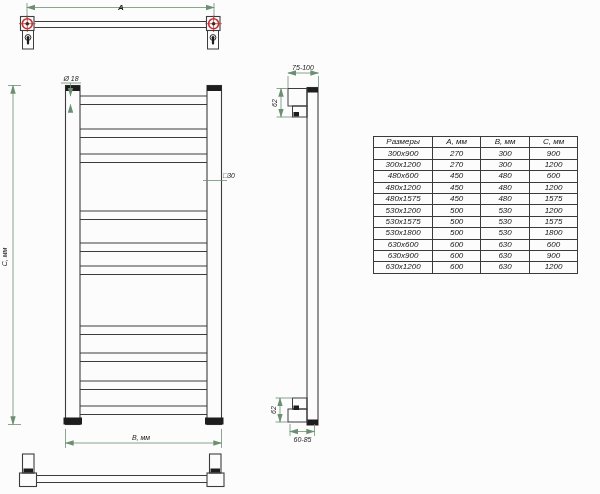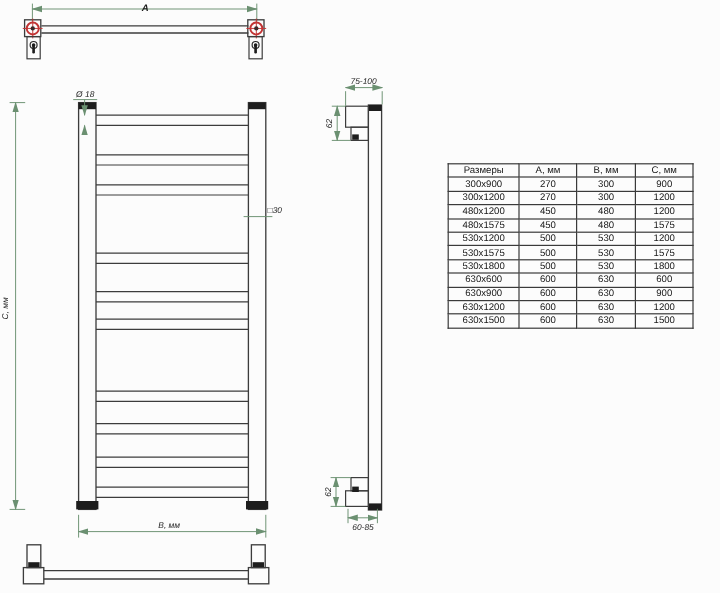--- a/index.html
+++ b/index.html
@@ -27,6 +27,7 @@
     width:100%;
     border-collapse:collapse;
     font-family:"Liberation Sans", sans-serif;
+    font-style:italic;
     font-size:8px;
     color:#161616;
     background:#fcfcfc;

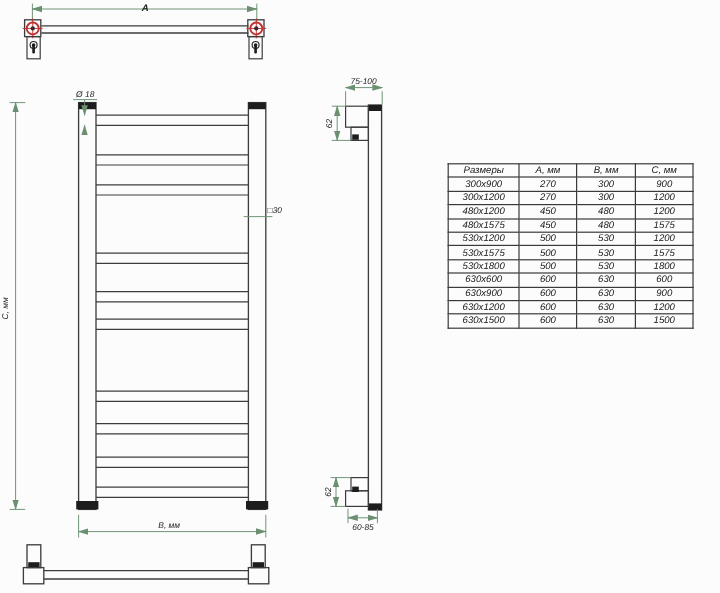--- a/index.html
+++ b/index.html
@@ -245,6 +245,12 @@
             <td>1200</td>
           </tr>
           <tr>
+            <td>480x600</td>
+            <td>450</td>
+            <td>480</td>
+            <td>600</td>
+          </tr>
+          <tr>
             <td>480x1200</td>
             <td>450</td>
             <td>480</td>

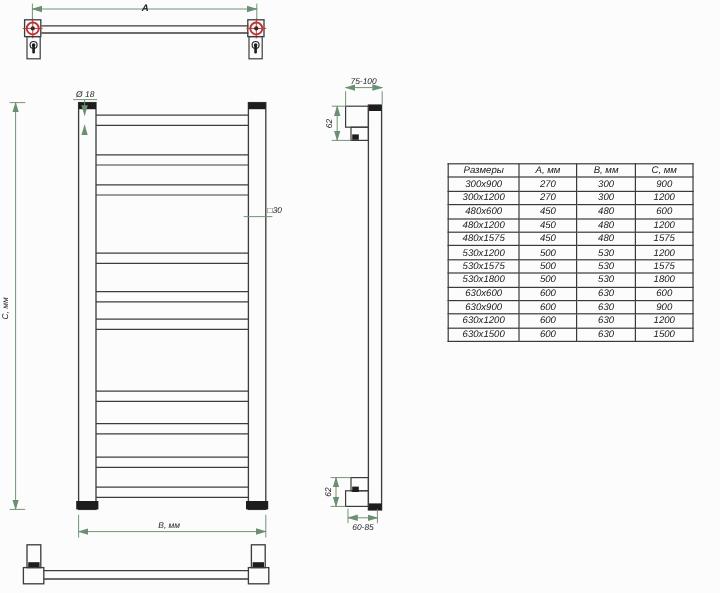--- a/index.html
+++ b/index.html
@@ -298,12 +298,6 @@
             <td>630</td>
             <td>1200</td>
           </tr>
-          <tr>
-            <td>630x1500</td>
-            <td>600</td>
-            <td>630</td>
-            <td>1500</td>
-          </tr>
         </tbody>
     </table>
   </div>

